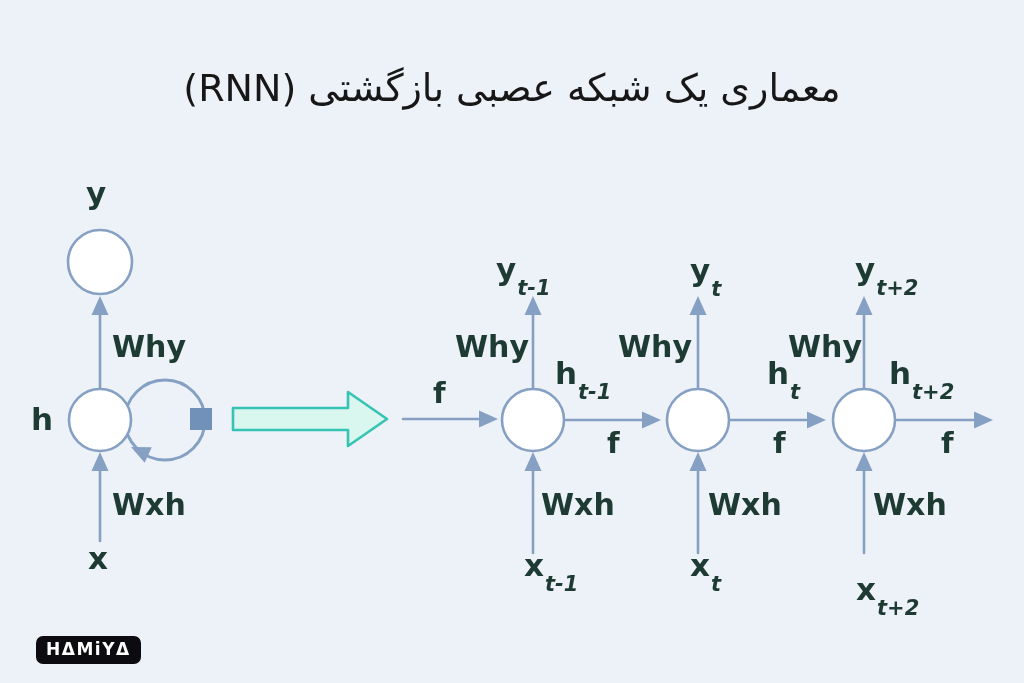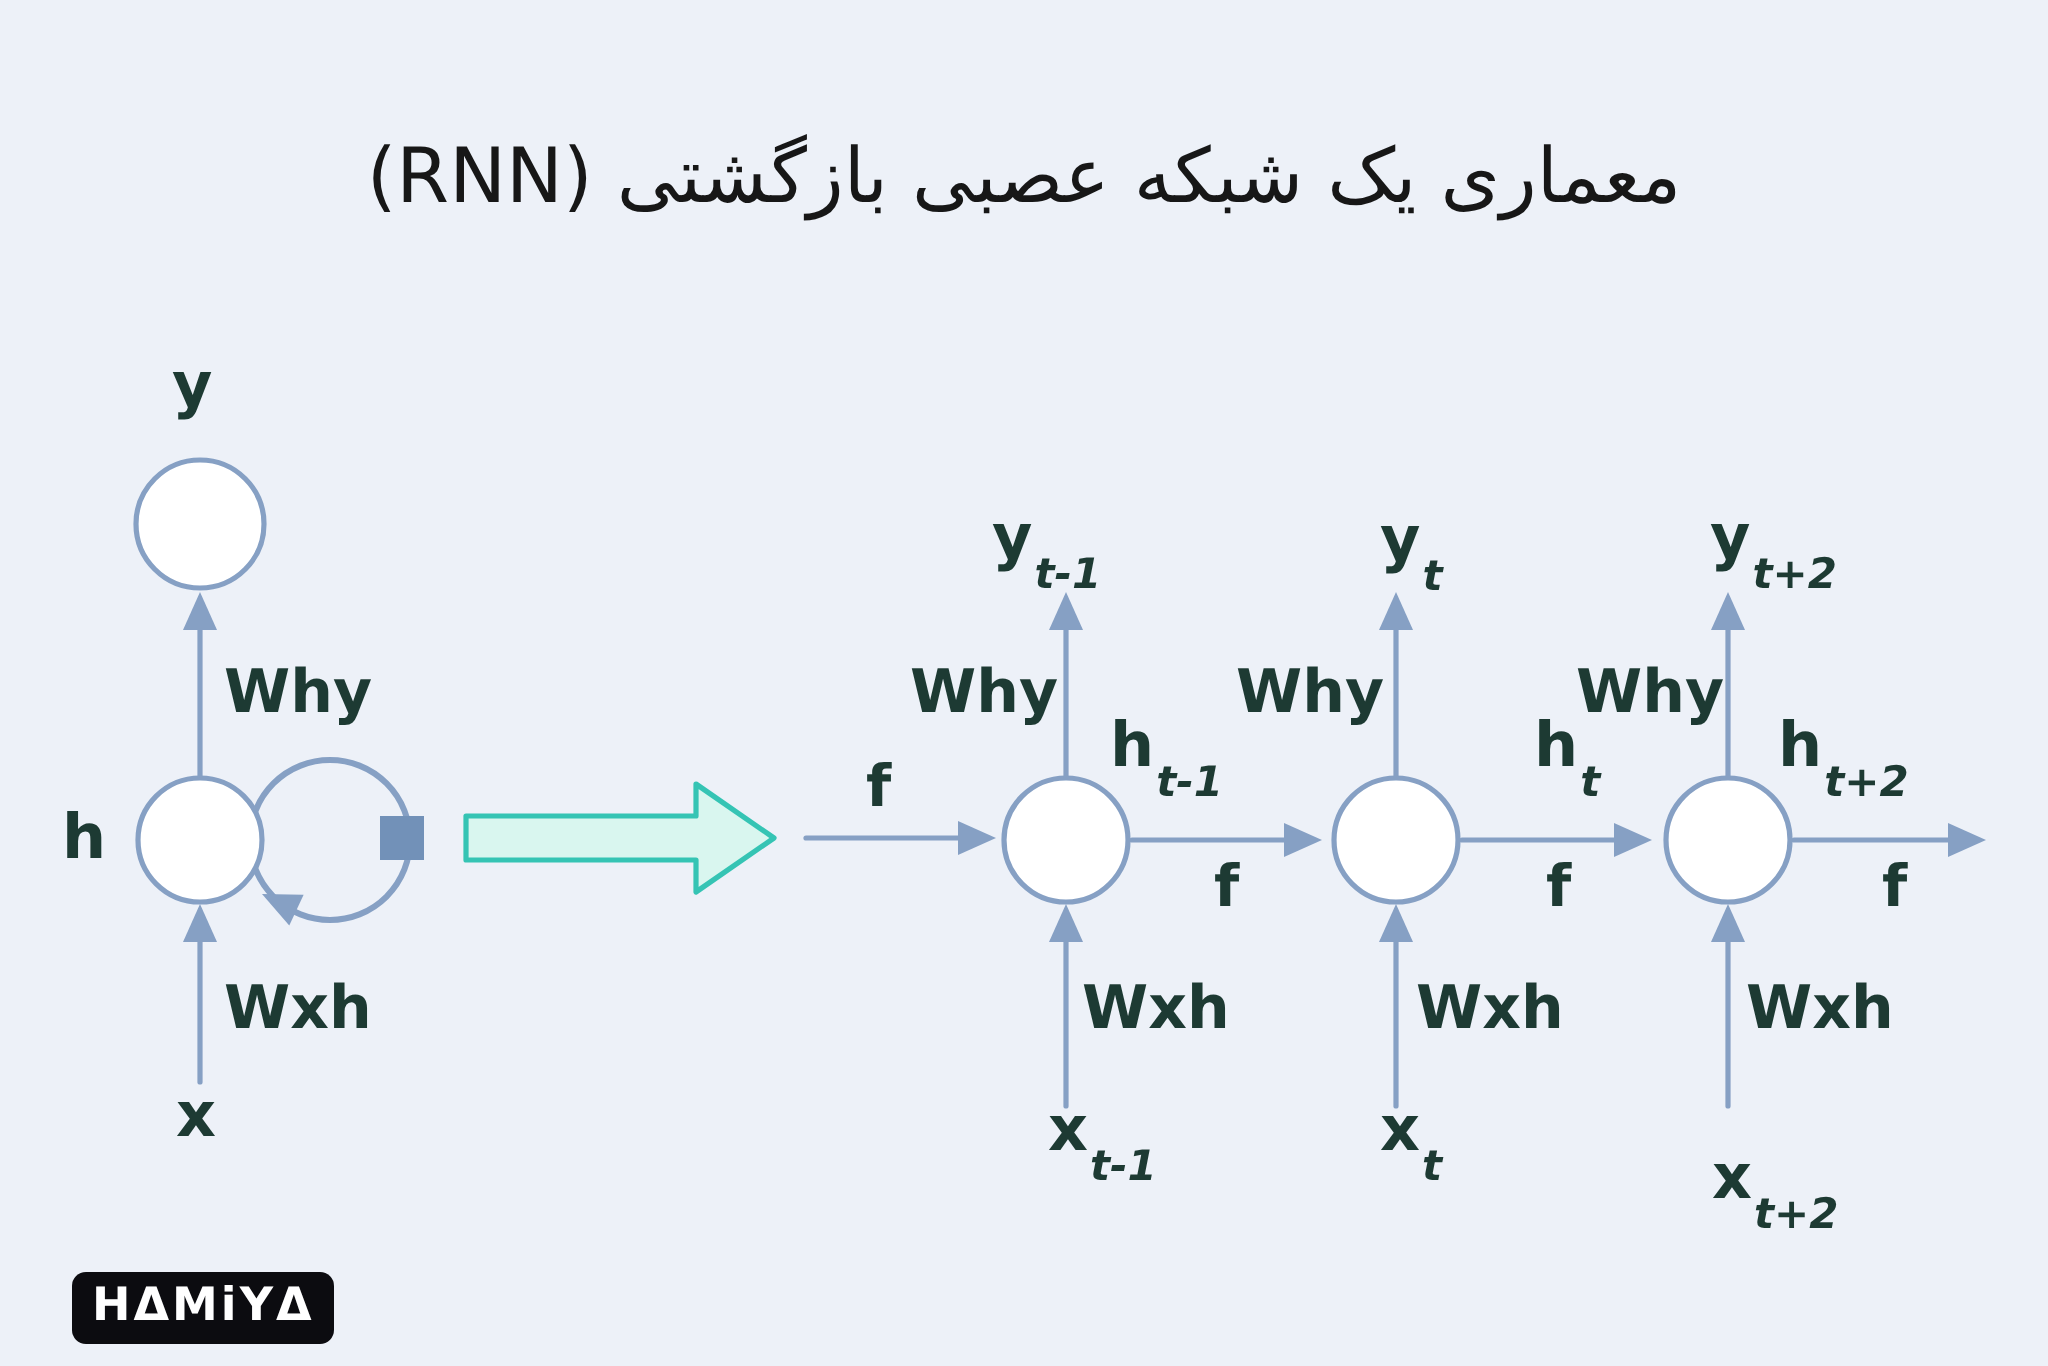--- a/index.html
+++ b/index.html
@@ -34,7 +34,7 @@
   .f-lbl{font-size:29px;}
   .logo{
     position:absolute;left:36px;top:636px;background:var(--logoBg);color:var(--logoInk);
-    font-weight:bold;font-size:23px;letter-spacing:1.5px;padding:3px 10px 4px;
+    font-weight:bold;font-size:17px;letter-spacing:1.5px;padding:3px 10px 4px;
     border-radius:7px;line-height:1.25;
   }
 </style>

